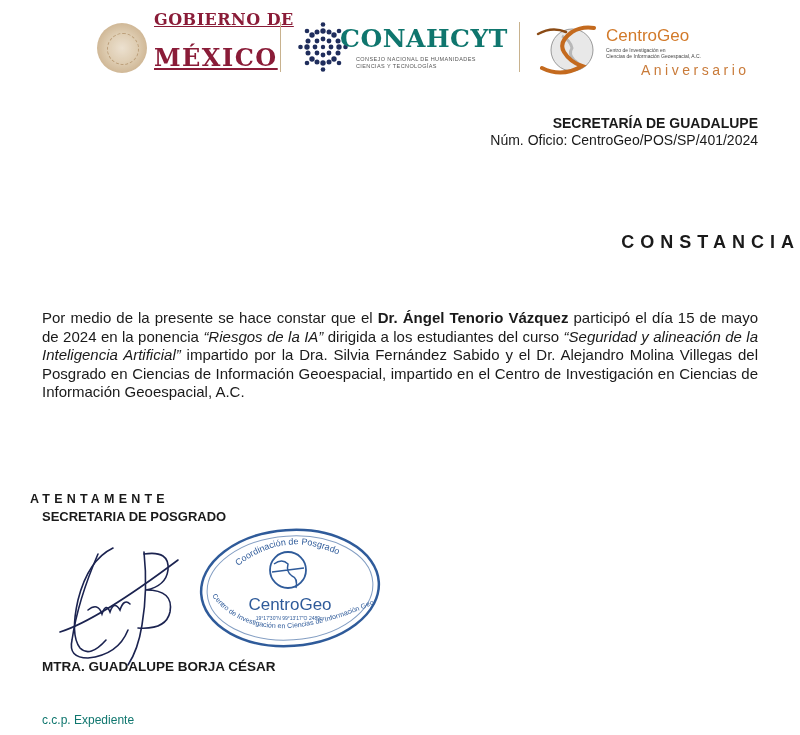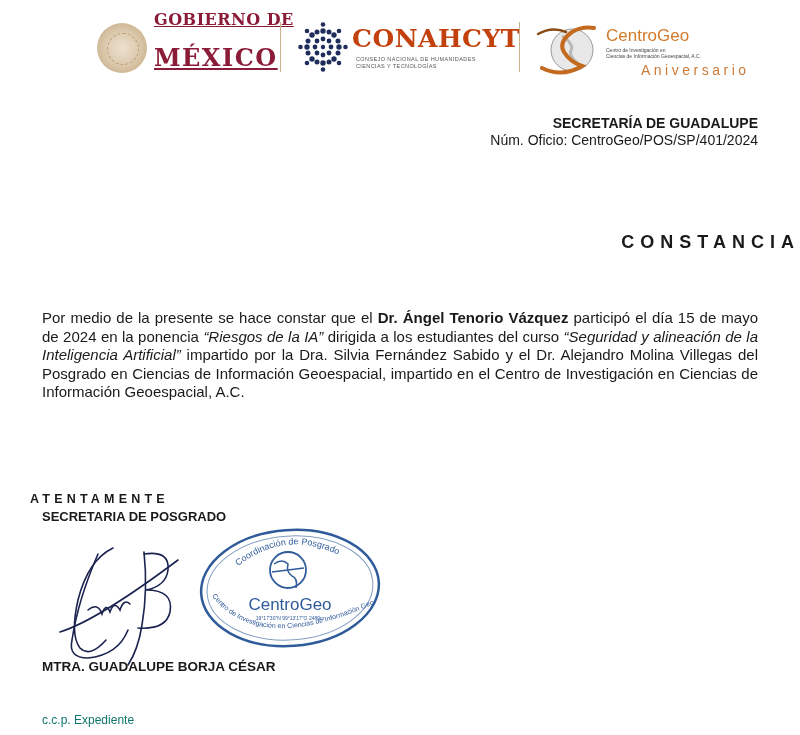--- a/index.html
+++ b/index.html
@@ -15,7 +15,7 @@
   .gob-text .l2 { font-size:24px; letter-spacing:1.5px; margin-top:18px; }
   .divider { left:280px; top:22px; width:1px; height:50px; background:#c8b28e; }
   .conah-dots { left:298px; top:22px; width:50px; height:50px; }
-  .conah-text { left:352px; top:26px; font-family:"DejaVu Serif", serif; color:#c2410c; font-weight:bold; font-size:25px; line-height:1; letter-spacing:0.5px; }
+  .conah-text { left:340px; top:26px; font-family:"DejaVu Serif", serif; color:#0f766e; font-weight:bold; font-size:25px; line-height:1; letter-spacing:0.5px; }
   .conah-sub { left:356px; top:56px; font-size:5.5px; color:#555; line-height:6.5px; letter-spacing:0.4px; }
   .divider2 { left:519px; top:22px; width:1px; height:50px; background:#c8b28e; }
   .cg-globe { left:536px; top:20px; width:66px; height:58px; }

